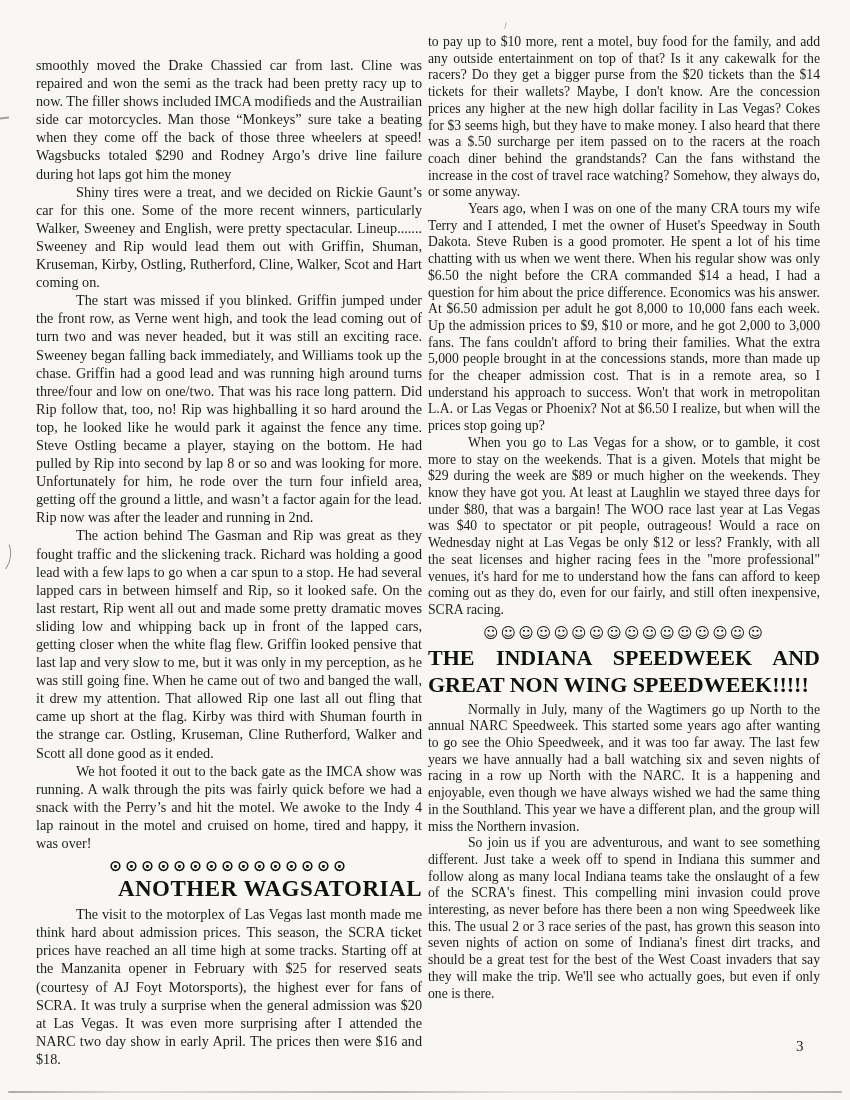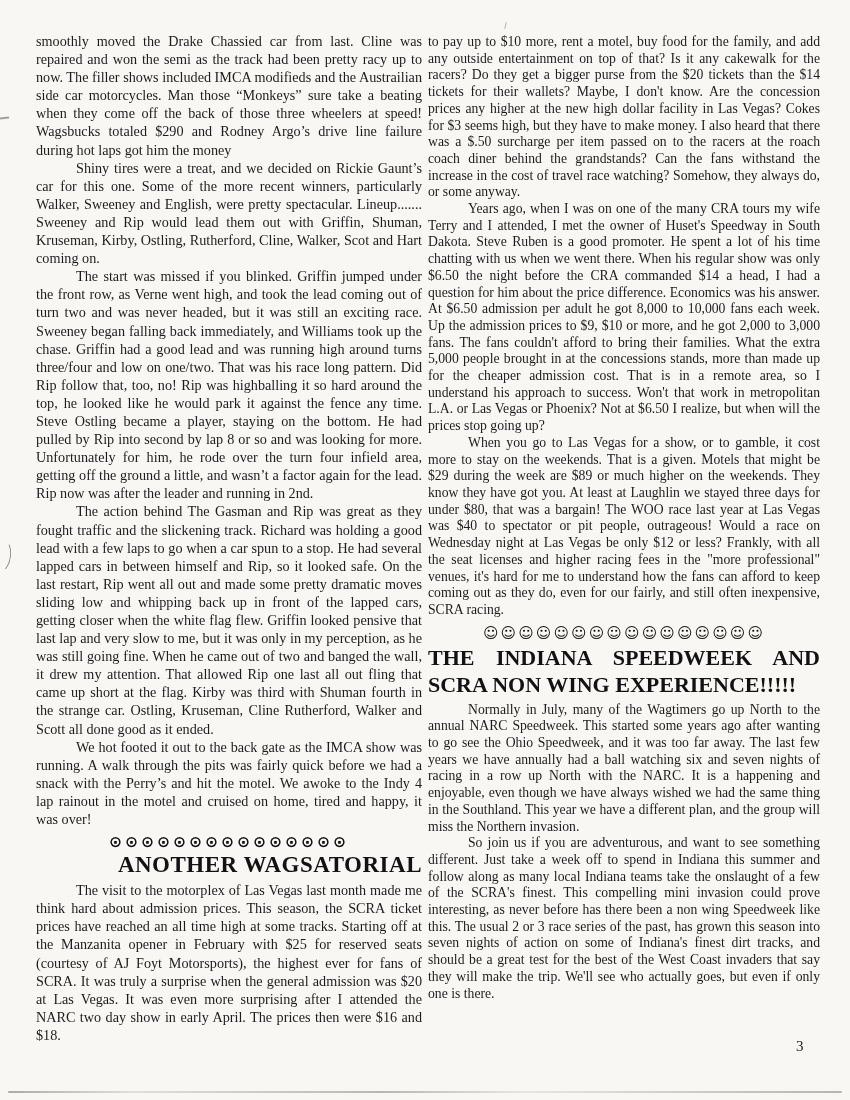--- a/index.html
+++ b/index.html
@@ -16,7 +16,7 @@
     color: #1b1b1b;
   }
   .col { position: absolute; }
-  .col-left  { left: 36px;  top: 32px; width: 386px; }
+  .col-left  { left: 36px;  top: 56px; width: 386px; }
   .col-right { left: 428px; top: 34px; width: 392px; }
 
   .col p {

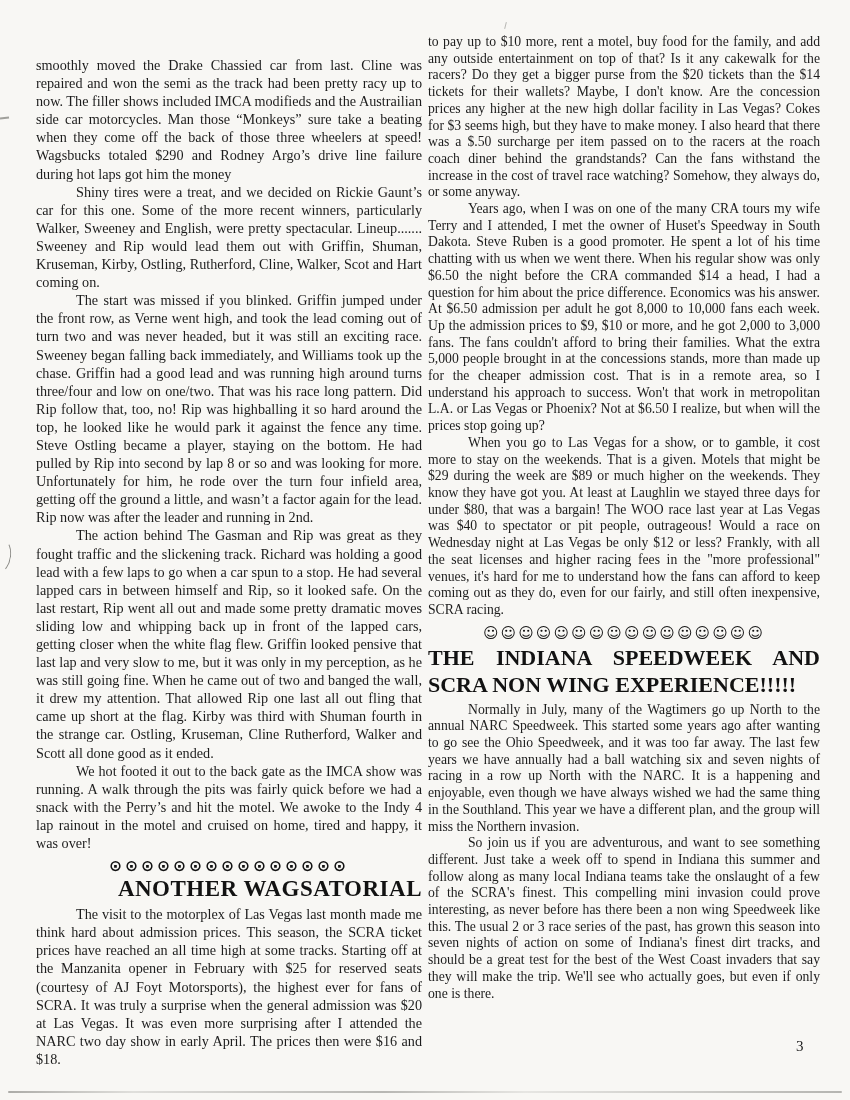--- a/index.html
+++ b/index.html
@@ -128,7 +128,7 @@
     <div class="divider divider-right">☺☺☺☺☺☺☺☺☺☺☺☺☺☺☺☺</div>
     <div class="heading-right">
       <div class="hline">THE INDIANA SPEEDWEEK AND</div>
-      <div>SCRA NON WING EXPERIENCE!!!!!</div>
+      <div>GREAT NON WING SPEEDWEEK!!!!!</div>
     </div>
     <p class="ind">Normally in July, many of the Wagtimers go up North to the annual NARC Speedweek. This started some years ago after wanting to go see the Ohio Speedweek, and it was too far away. The last few years we have annually had a ball watching six and seven nights of racing in a row up North with the NARC. It is a happening and enjoyable, even though we have always wished we had the same thing in the Southland. This year we have a different plan, and the group will miss the Northern invasion.</p>
     <p class="ind">So join us if you are adventurous, and want to see something different. Just take a week off to spend in Indiana this summer and follow along as many local Indiana teams take the onslaught of a few of the SCRA's finest. This compelling mini invasion could prove interesting, as never before has there been a non wing Speedweek like this. The usual 2 or 3 race series of the past, has grown this season into seven nights of action on some of Indiana's finest dirt tracks, and should be a great test for the best of the West Coast invaders that say they will make the trip. We'll see who actually goes, but even if only one is there.</p>

